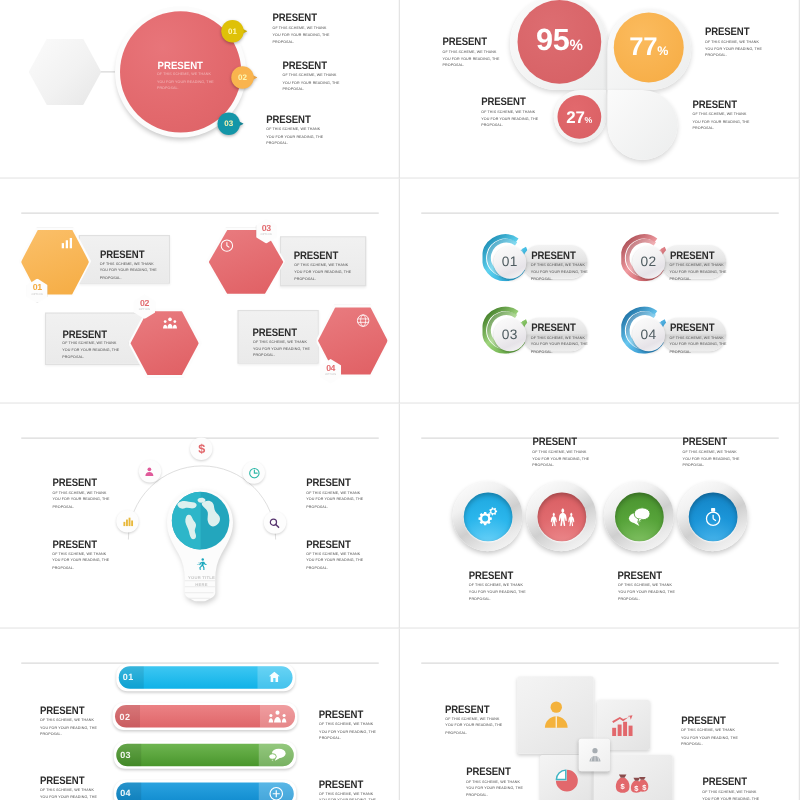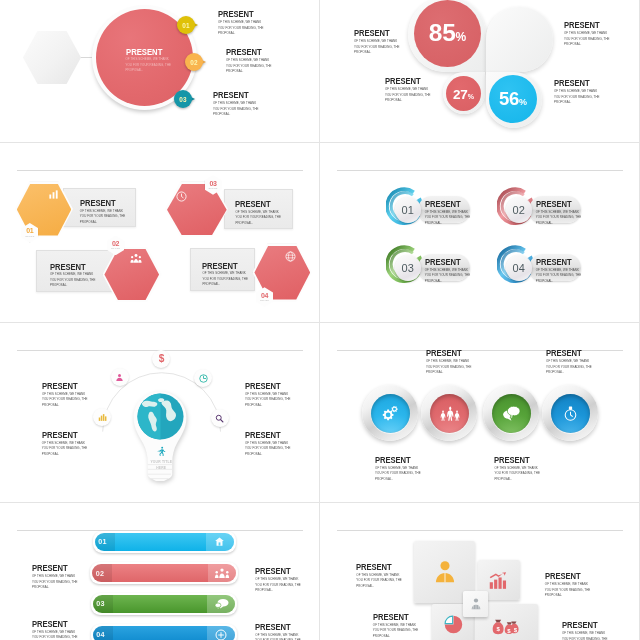--- a/index.html
+++ b/index.html
@@ -169,7 +169,7 @@
     <div class="s2-petal p3"></div>
     <div class="s2-petal p4"></div>
     <div class="s2-circ c1">
-        <div class="grp"><span class="v">85</span><span class="u">%</span></div>
+        <div class="grp"><span class="v">95</span><span class="u">%</span></div>
       </div>
     <div class="s2-circ c3">
         <div class="grp"><span class="v">27</span><span class="u">%</span></div>

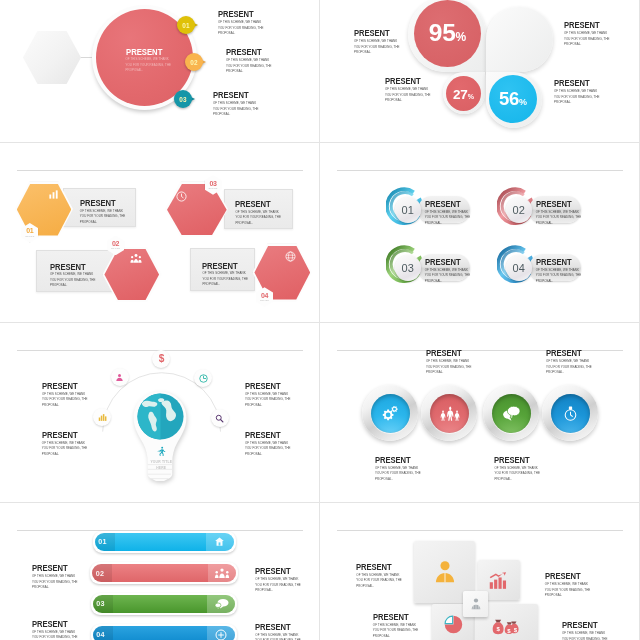--- a/index.html
+++ b/index.html
@@ -170,6 +170,9 @@
     <div class="s2-petal p4"></div>
     <div class="s2-circ c1">
         <div class="grp"><span class="v">95</span><span class="u">%</span></div>
+      </div>
+    <div class="s2-circ c2">
+        <div class="grp"><span class="v">77</span><span class="u">%</span></div>
       </div>
     <div class="s2-circ c3">
         <div class="grp"><span class="v">27</span><span class="u">%</span></div>

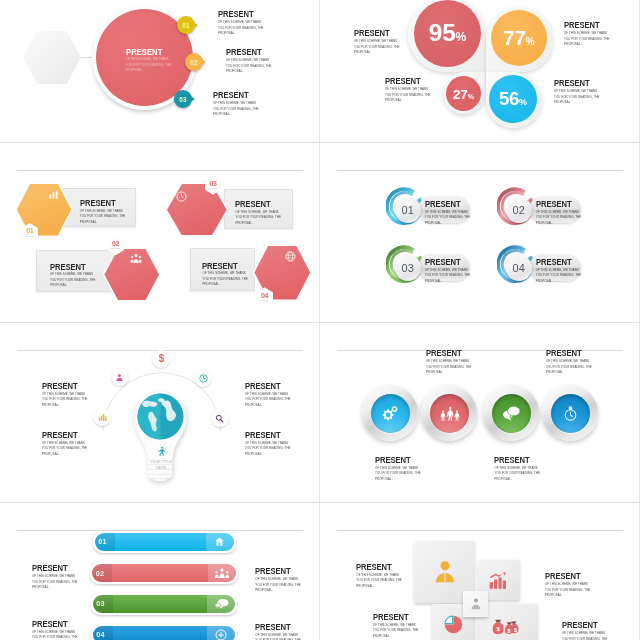--- a/index.html
+++ b/index.html
@@ -176,9 +176,6 @@
       </div>
     <div class="s2-circ c3">
         <div class="grp"><span class="v">27</span><span class="u">%</span></div>
-      </div>
-    <div class="s2-circ c4">
-        <div class="grp"><span class="v">56</span><span class="u">%</span></div>
       </div>
     <div class="t-title" style="left:34px;top:66px">PRESENT</div>
     <div class="t-body" style="left:34px;top:76px;width:47px">OF THIS SCHEME, WE THANK YOU FOR YOUR READING, THE PROPOSAL.</div>

